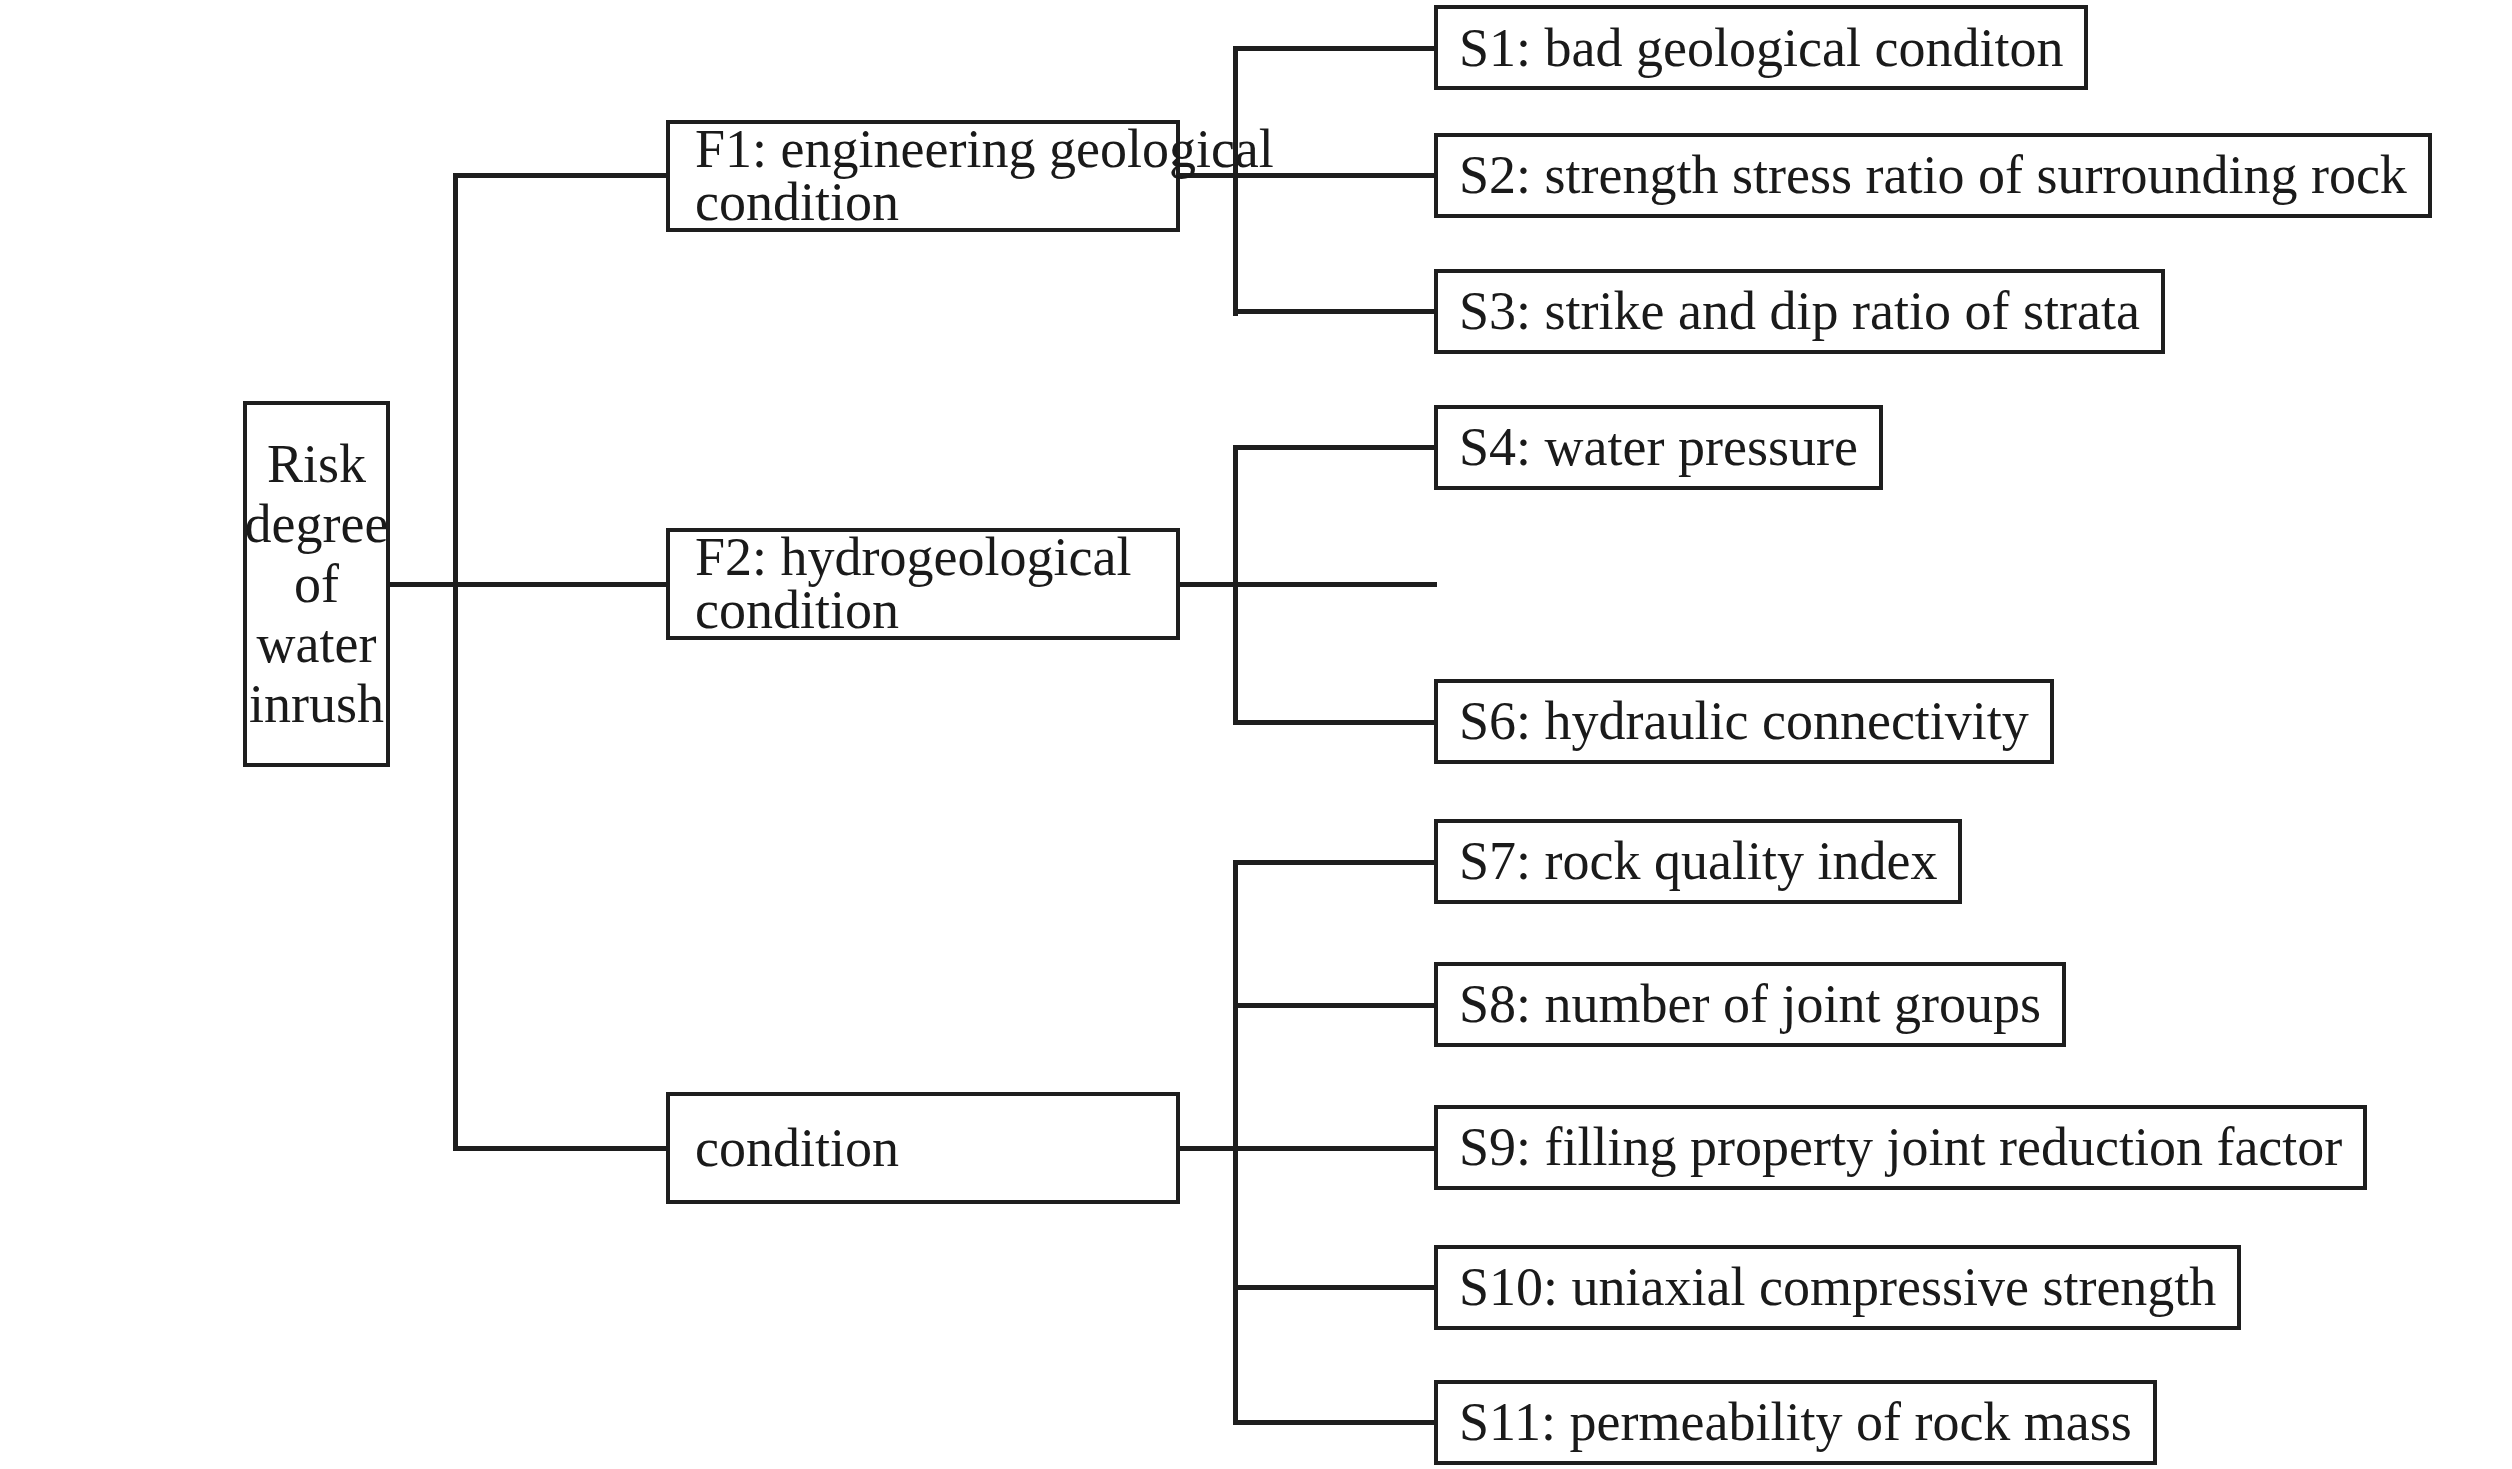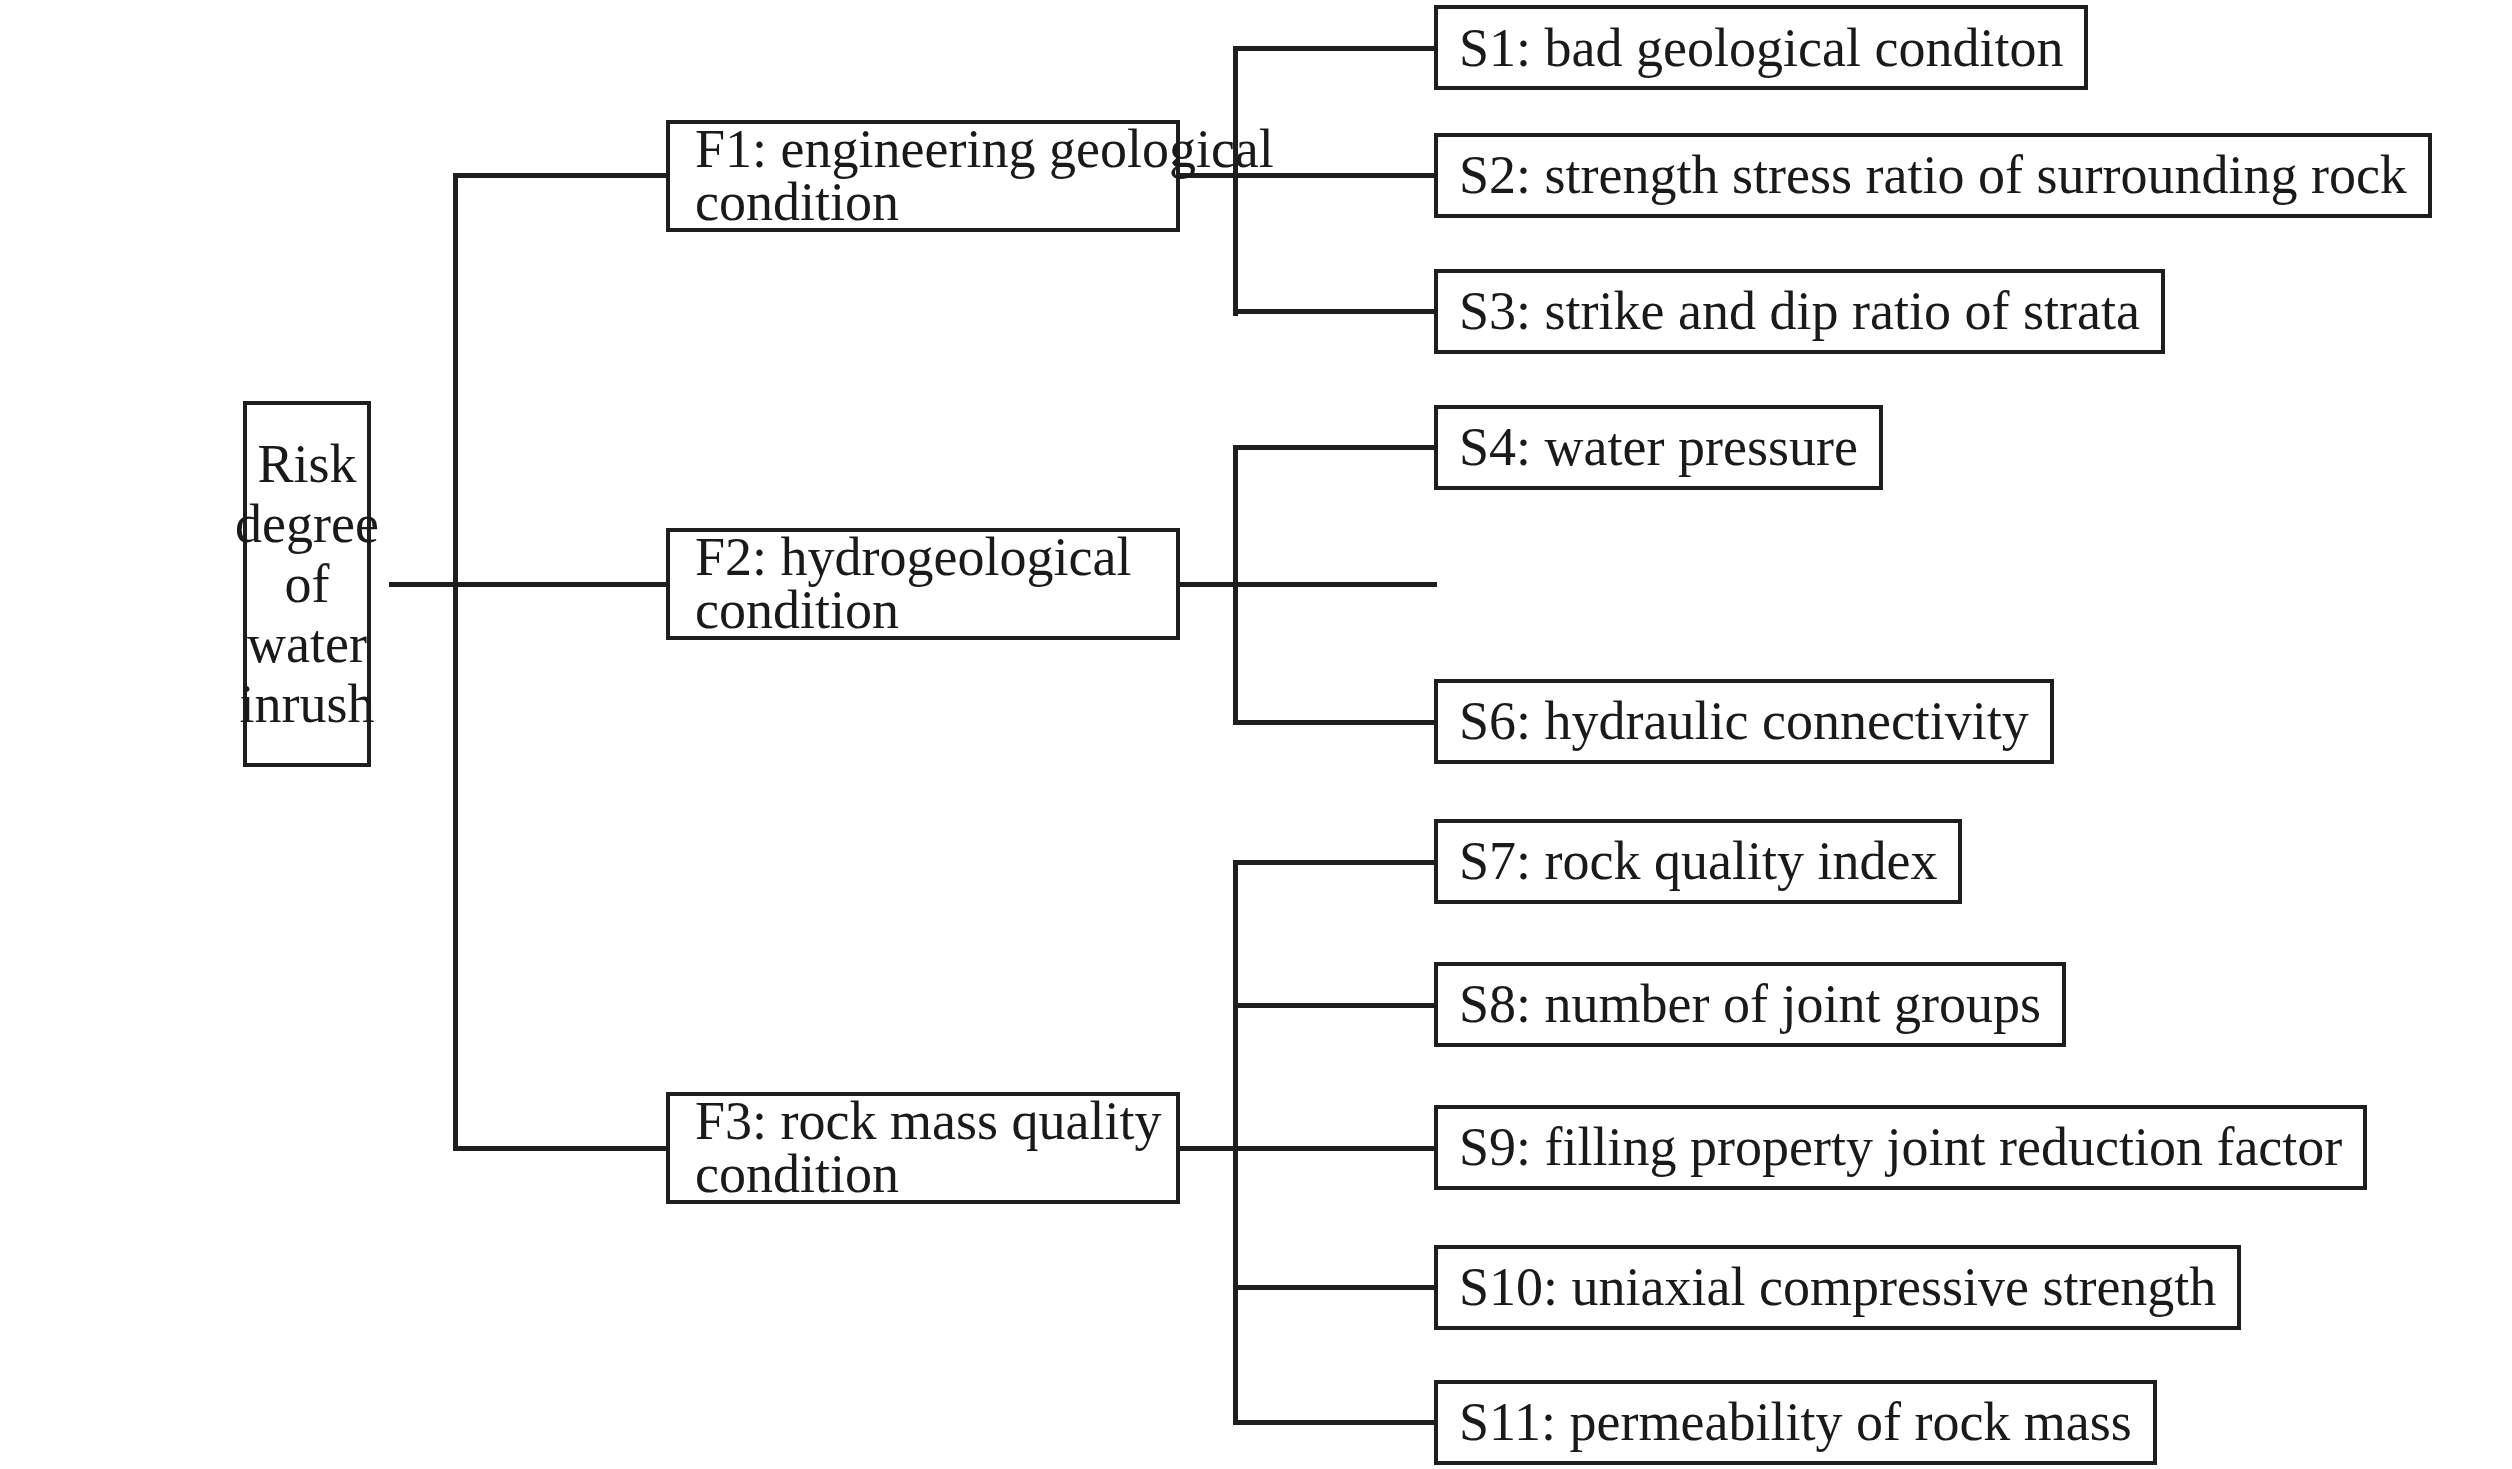--- a/index.html
+++ b/index.html
@@ -31,7 +31,7 @@
   }
   .root {
     left: 243px; top: 401px;
-    width: 128px; height: 366px;
+    width: 147px; height: 366px;
     justify-content: center;
     text-align: center;
   }

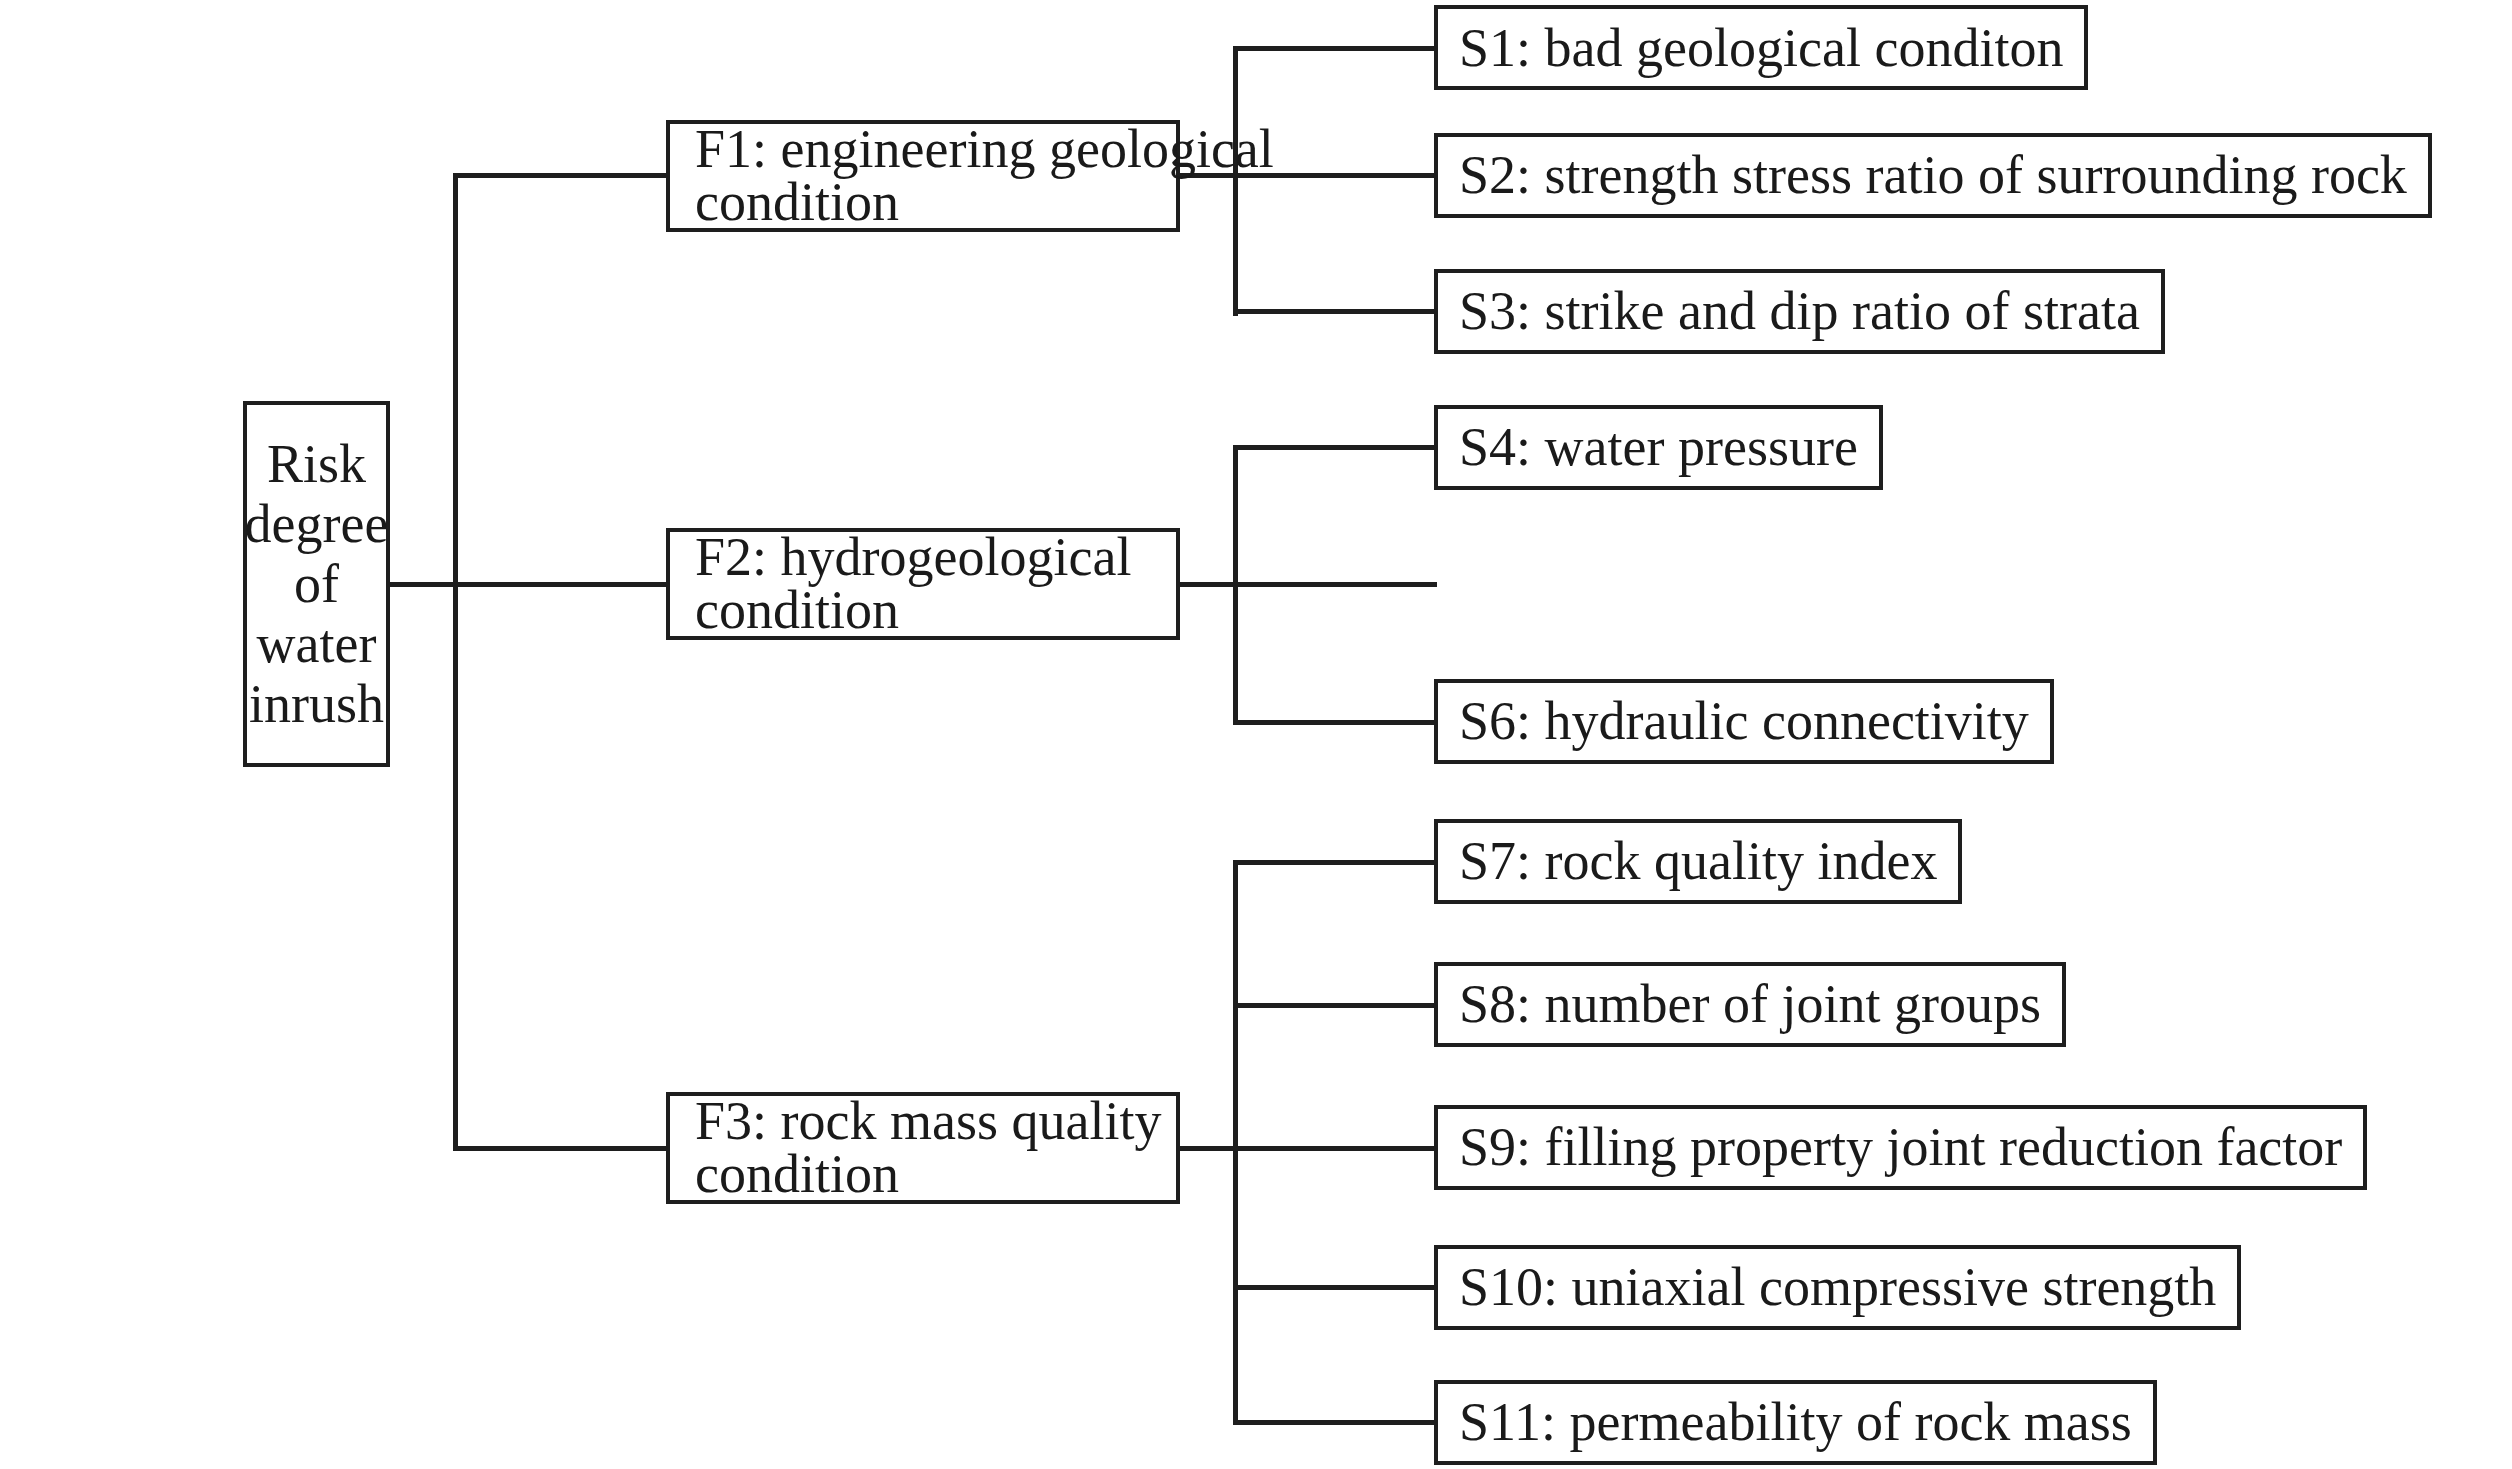--- a/index.html
+++ b/index.html
@@ -118,7 +118,6 @@
   </div>
   <div class="node factor f3">
     <div class="stack">
-      <span>F3: rock mass quality</span>
       <span>condition</span>
     </div>
   </div>

